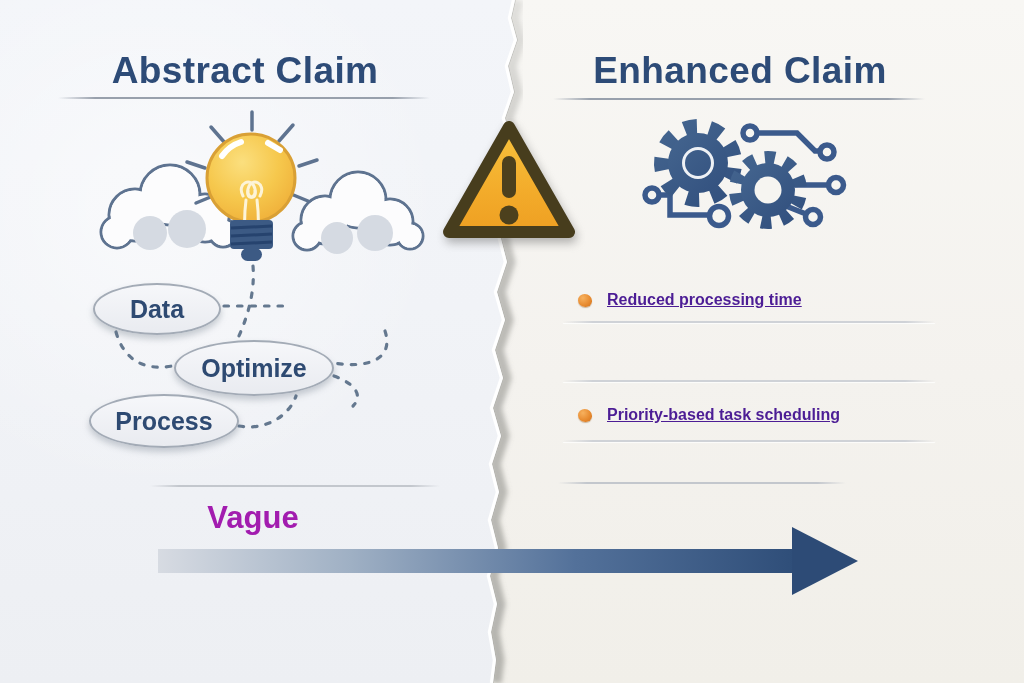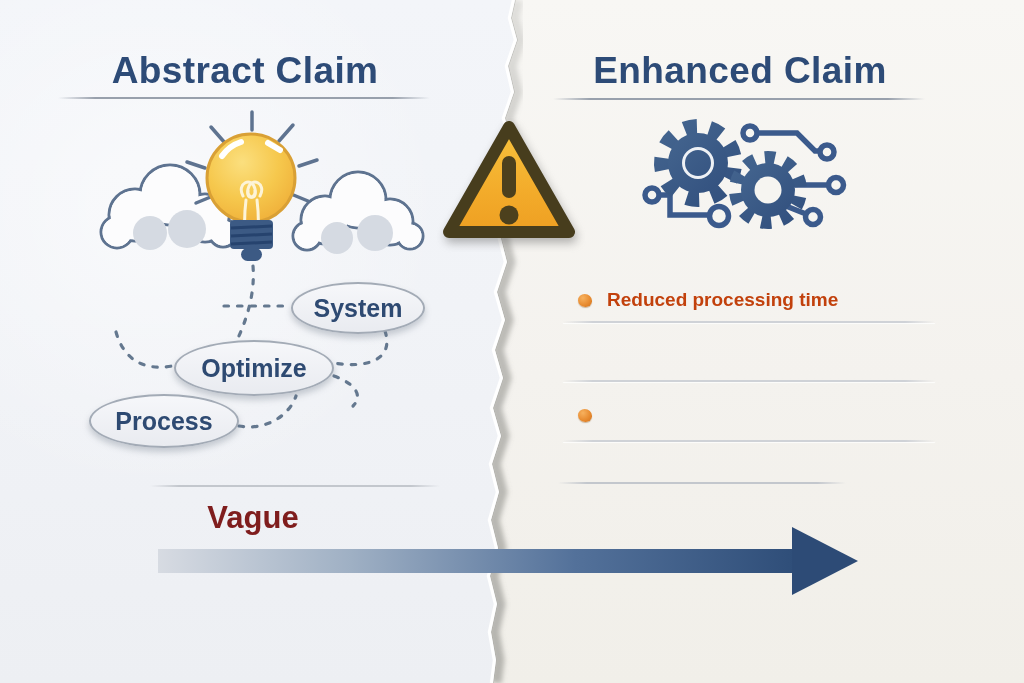--- a/index.html
+++ b/index.html
@@ -197,6 +197,9 @@
     </g>
   </svg>
 
+  <div class="bubble bubble-data">
+    <span>Data</span>
+  </div>
   <div class="bubble bubble-system">
     <span>System</span>
   </div>

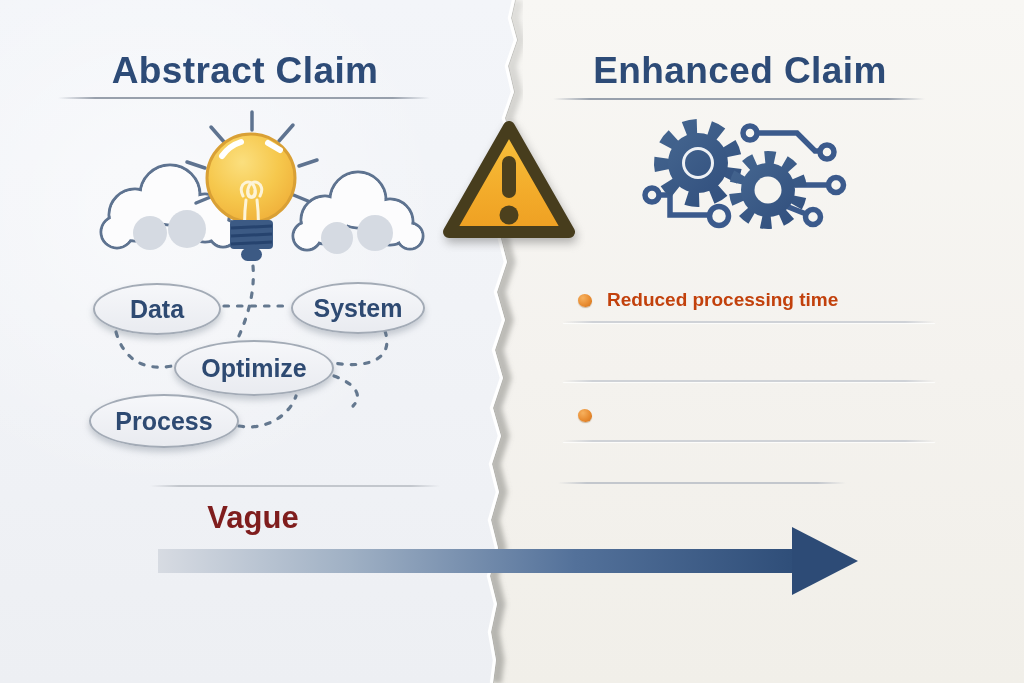--- a/index.html
+++ b/index.html
@@ -200,9 +200,6 @@
   <div class="bubble bubble-data">
     <span>Data</span>
   </div>
-  <div class="bubble bubble-system">
-    <span>System</span>
-  </div>
   <div class="bubble bubble-optimize">
     <span>Optimize</span>
   </div>

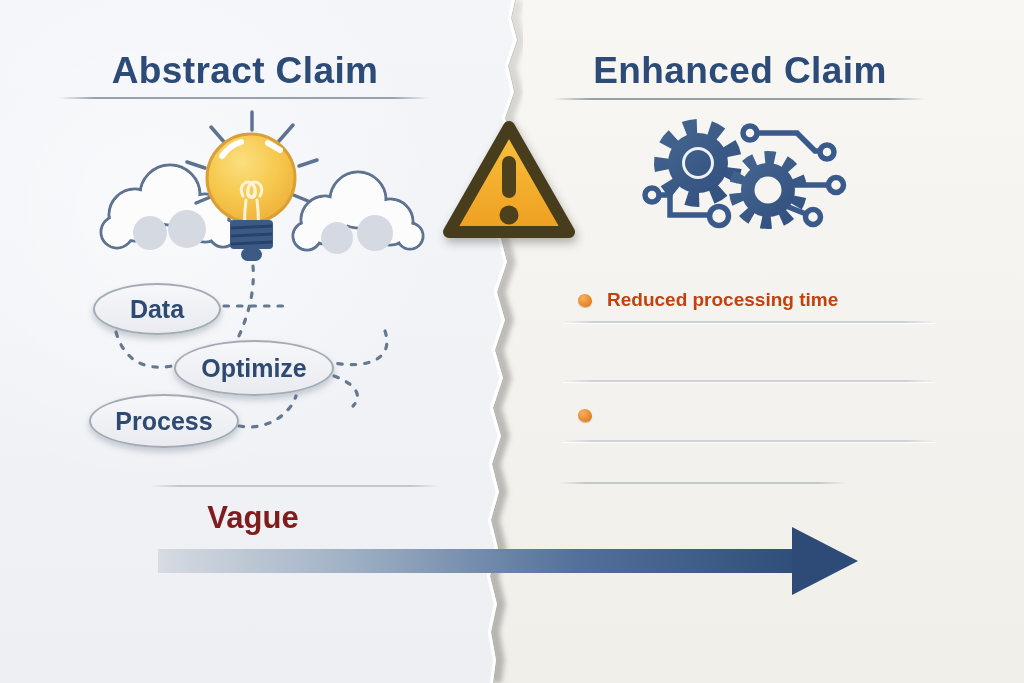--- a/index.html
+++ b/index.html
@@ -44,7 +44,7 @@
   .bullet-dot{width:14px;height:13px;border-radius:55% 60% 50% 60%;
     background:radial-gradient(circle at 35% 30%,#f7b15e 0%,#e88c31 55%,#d0711c 100%);
     box-shadow:0 1px 1px rgba(140,90,30,.4);flex:0 0 auto;}
-  .bullet-label{color:#c2410c;font-weight:700;font-size:19px;white-space:nowrap;}
+  .bullet-label{color:#4c1d95;font-weight:700;font-size:16px;white-space:nowrap;text-decoration:underline;}
   .sep{position:absolute;left:563px;width:372px;height:2px;
     background:linear-gradient(90deg,rgba(190,193,199,0) 0%,#cfd2d7 8%,#cfd2d7 92%,rgba(190,193,199,0) 100%);
     box-shadow:0 1px 1px rgba(255,255,255,.8);}

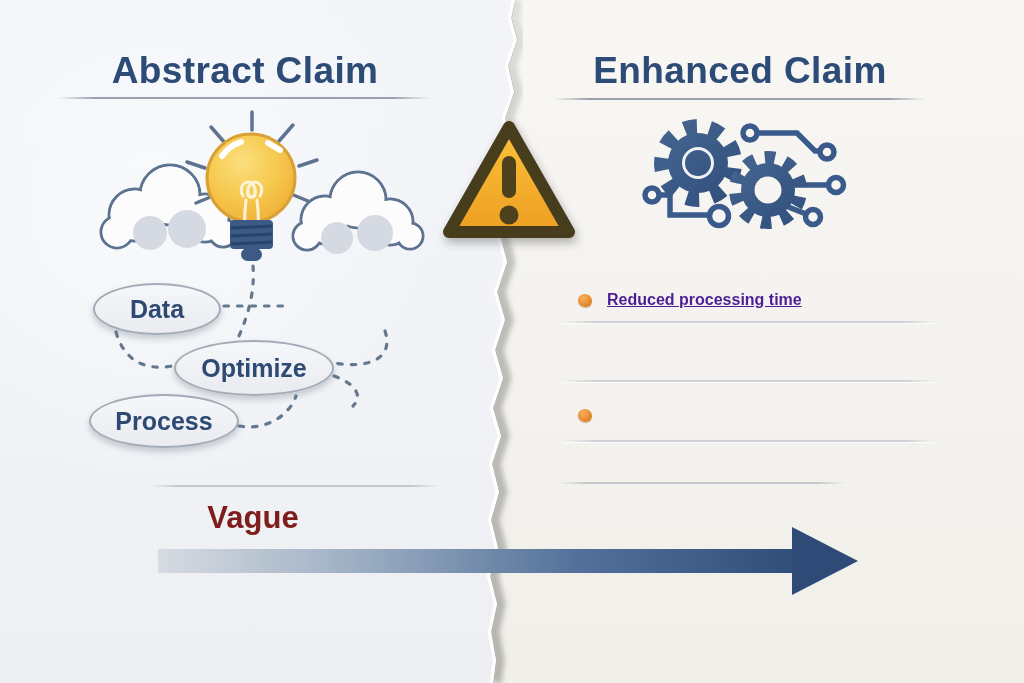--- a/index.html
+++ b/index.html
@@ -254,6 +254,7 @@
 
   <div class="bullet-item" style="top:398px">
     <span class="bullet-dot"></span>
+    <span class="bullet-label">Priority-based task scheduling</span>
   </div>
   <div class="sep" style="top:440px"></div>
 

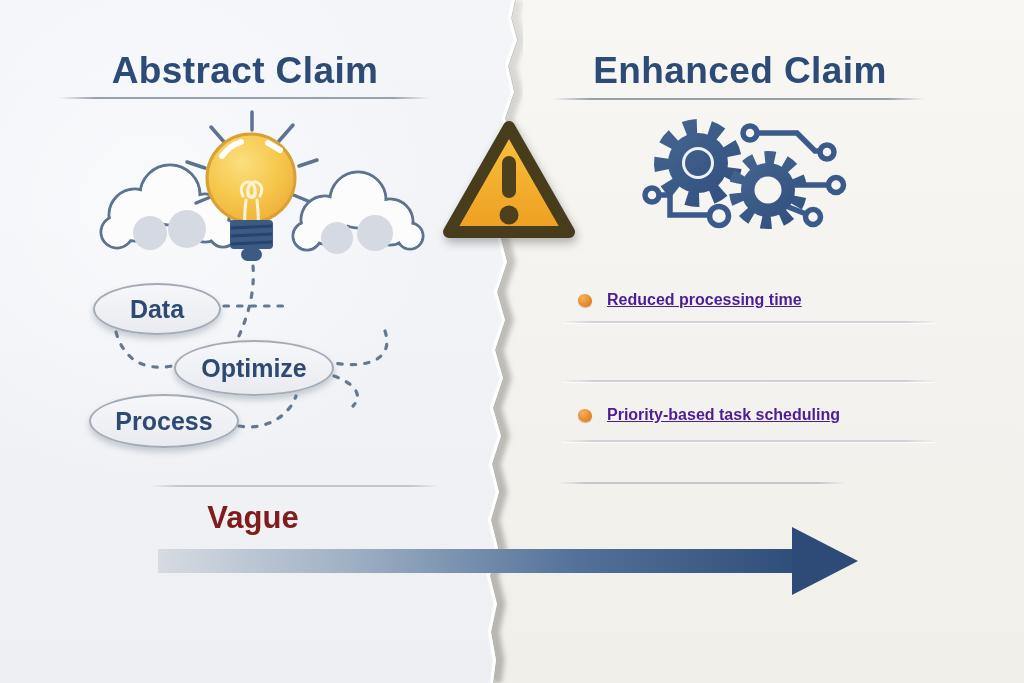--- a/index.html
+++ b/index.html
@@ -54,7 +54,7 @@
     background:linear-gradient(90deg,rgba(180,185,192,0) 0%,#c3c7cd 10%,#c3c7cd 90%,rgba(180,185,192,0) 100%);}
   .axis-line-left{left:150px;top:485px;width:290px;}
   .axis-line-right{left:558px;top:482px;width:288px;}
-  .axis-label{position:absolute;font-weight:700;font-size:31px;color:#7f1d1d;text-align:center;}
+  .axis-label{position:absolute;font-weight:700;font-size:31px;color:#a21caf;text-align:center;}
   .axis-label-left{left:103px;top:500px;width:300px;}
   .axis-label-right{left:561px;top:498px;width:300px;}
 

